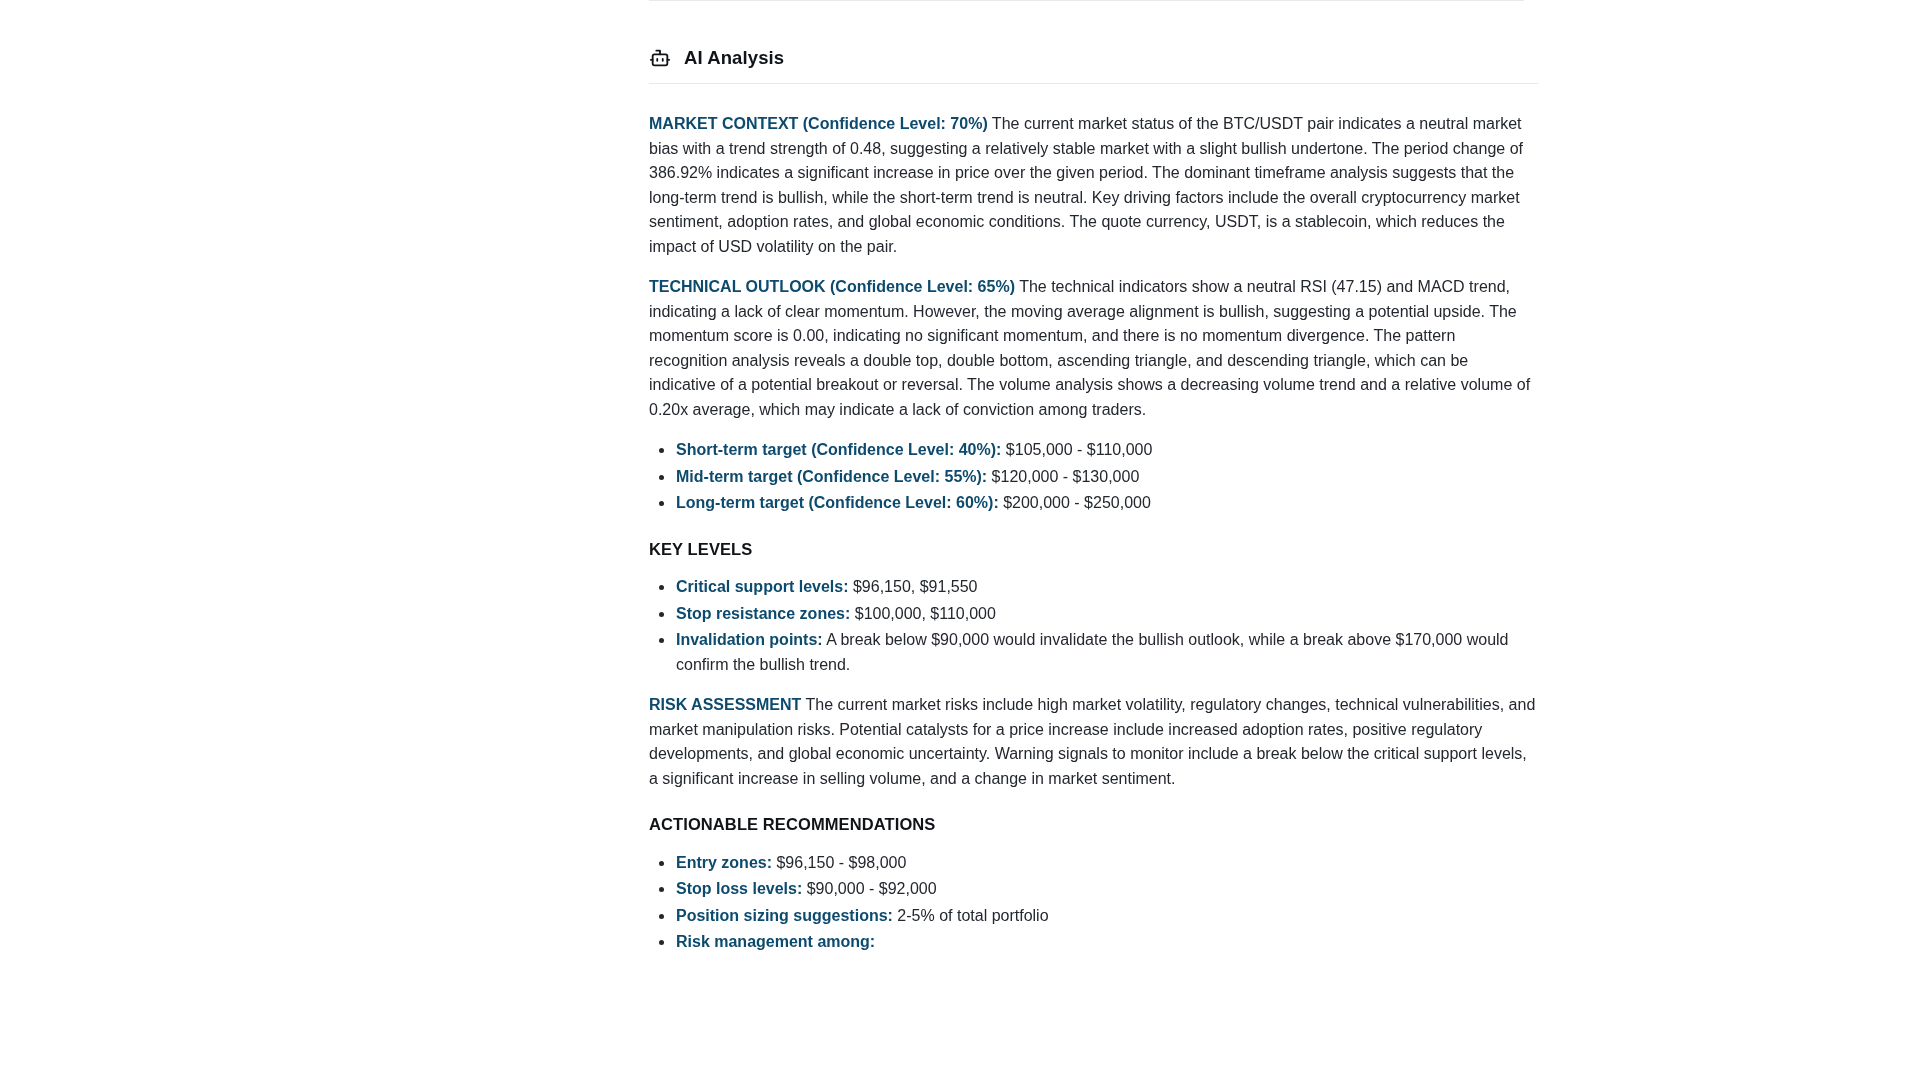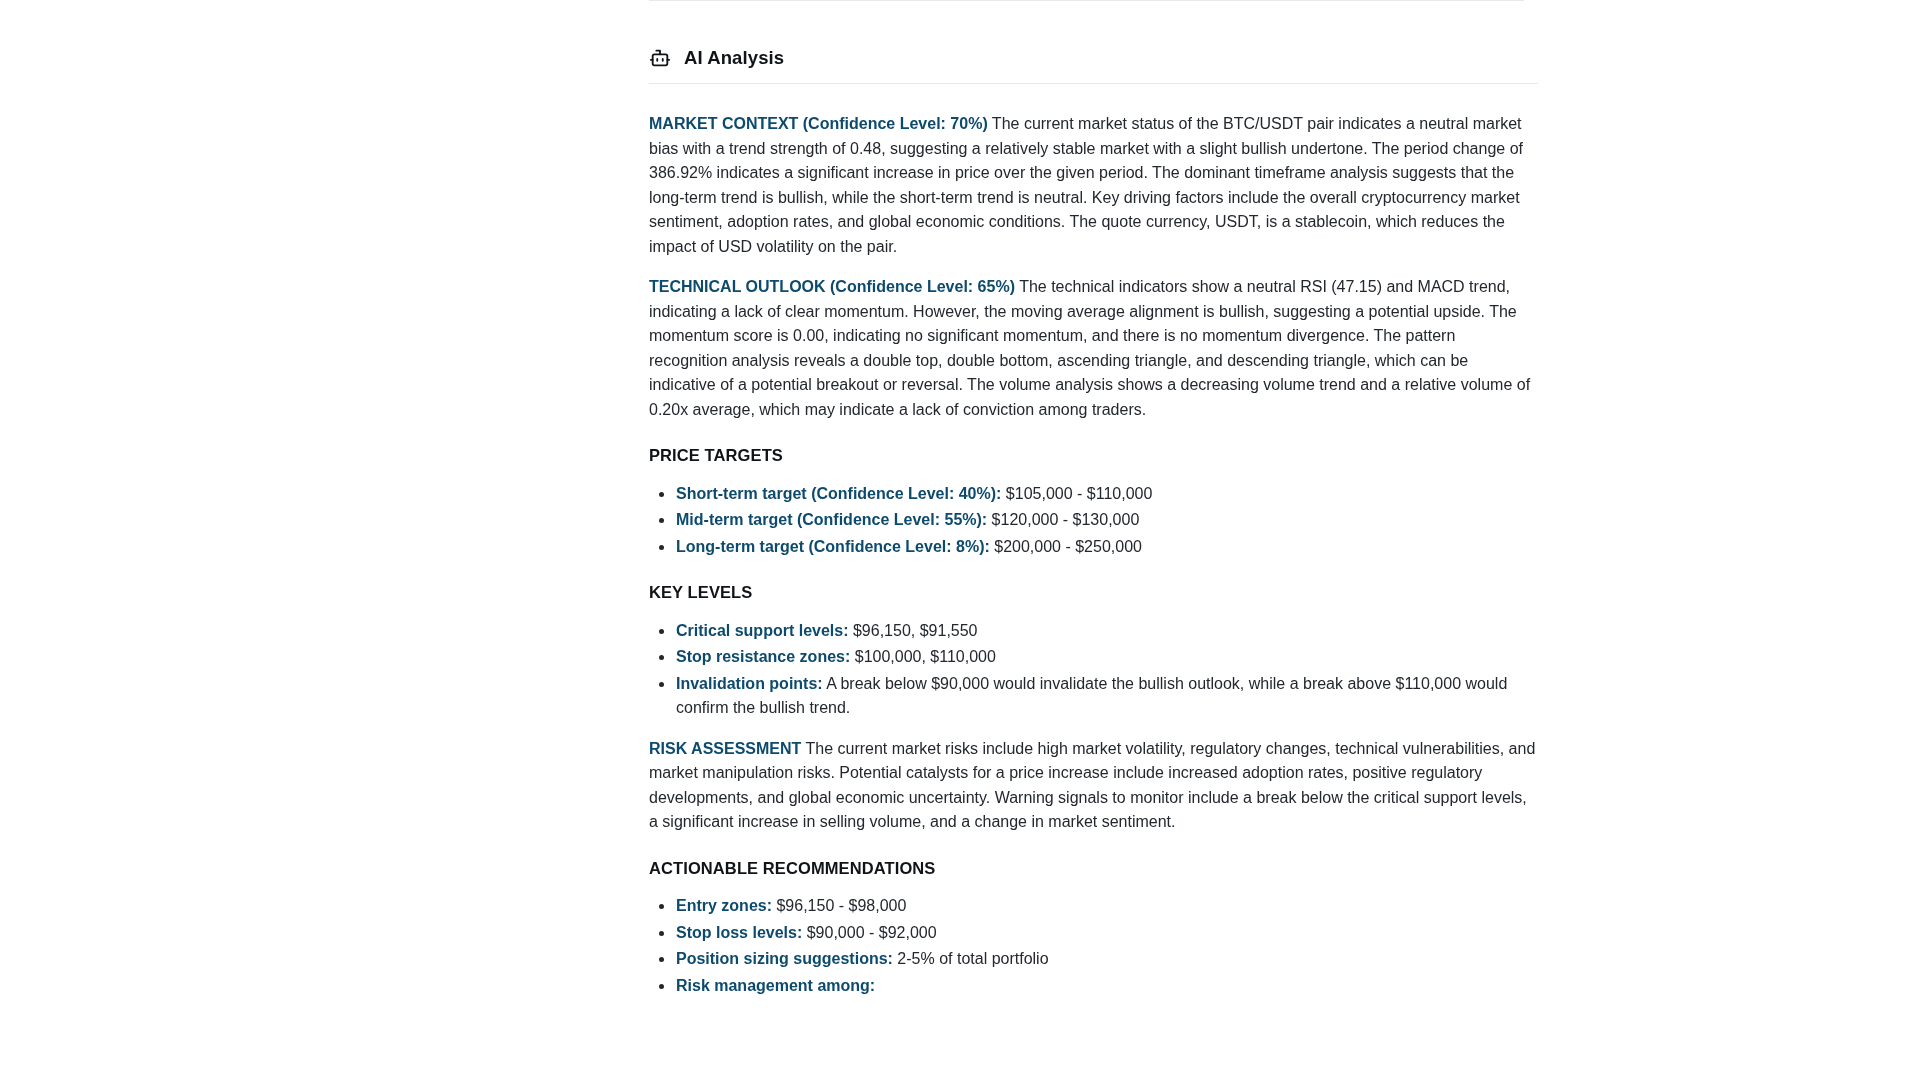--- a/index.html
+++ b/index.html
@@ -96,7 +96,6 @@
 
       <p><strong>TECHNICAL OUTLOOK (Confidence Level: 65%)</strong> <span>The technical indicators show a neutral RSI (47.15) and MACD trend, indicating a lack of clear momentum. However, the moving average alignment is bullish, suggesting a potential upside. The momentum score is 0.00, indicating no significant momentum, and there is no momentum divergence. The pattern recognition analysis reveals a double top, double bottom, ascending triangle, and descending triangle, which can be indicative of a potential breakout or reversal. The volume analysis shows a decreasing volume trend and a relative volume of 0.20x average, which may indicate a lack of conviction among traders.</span></p>
 
-      <h3>PRICE TARGETS</h3>
       <ul>
         <li><strong>Short-term target (Confidence Level: 40%):</strong> <span>$105,000 - $110,000</span></li>
         <li><strong>Mid-term target (Confidence Level: 55%):</strong> <span>$120,000 - $130,000</span></li>

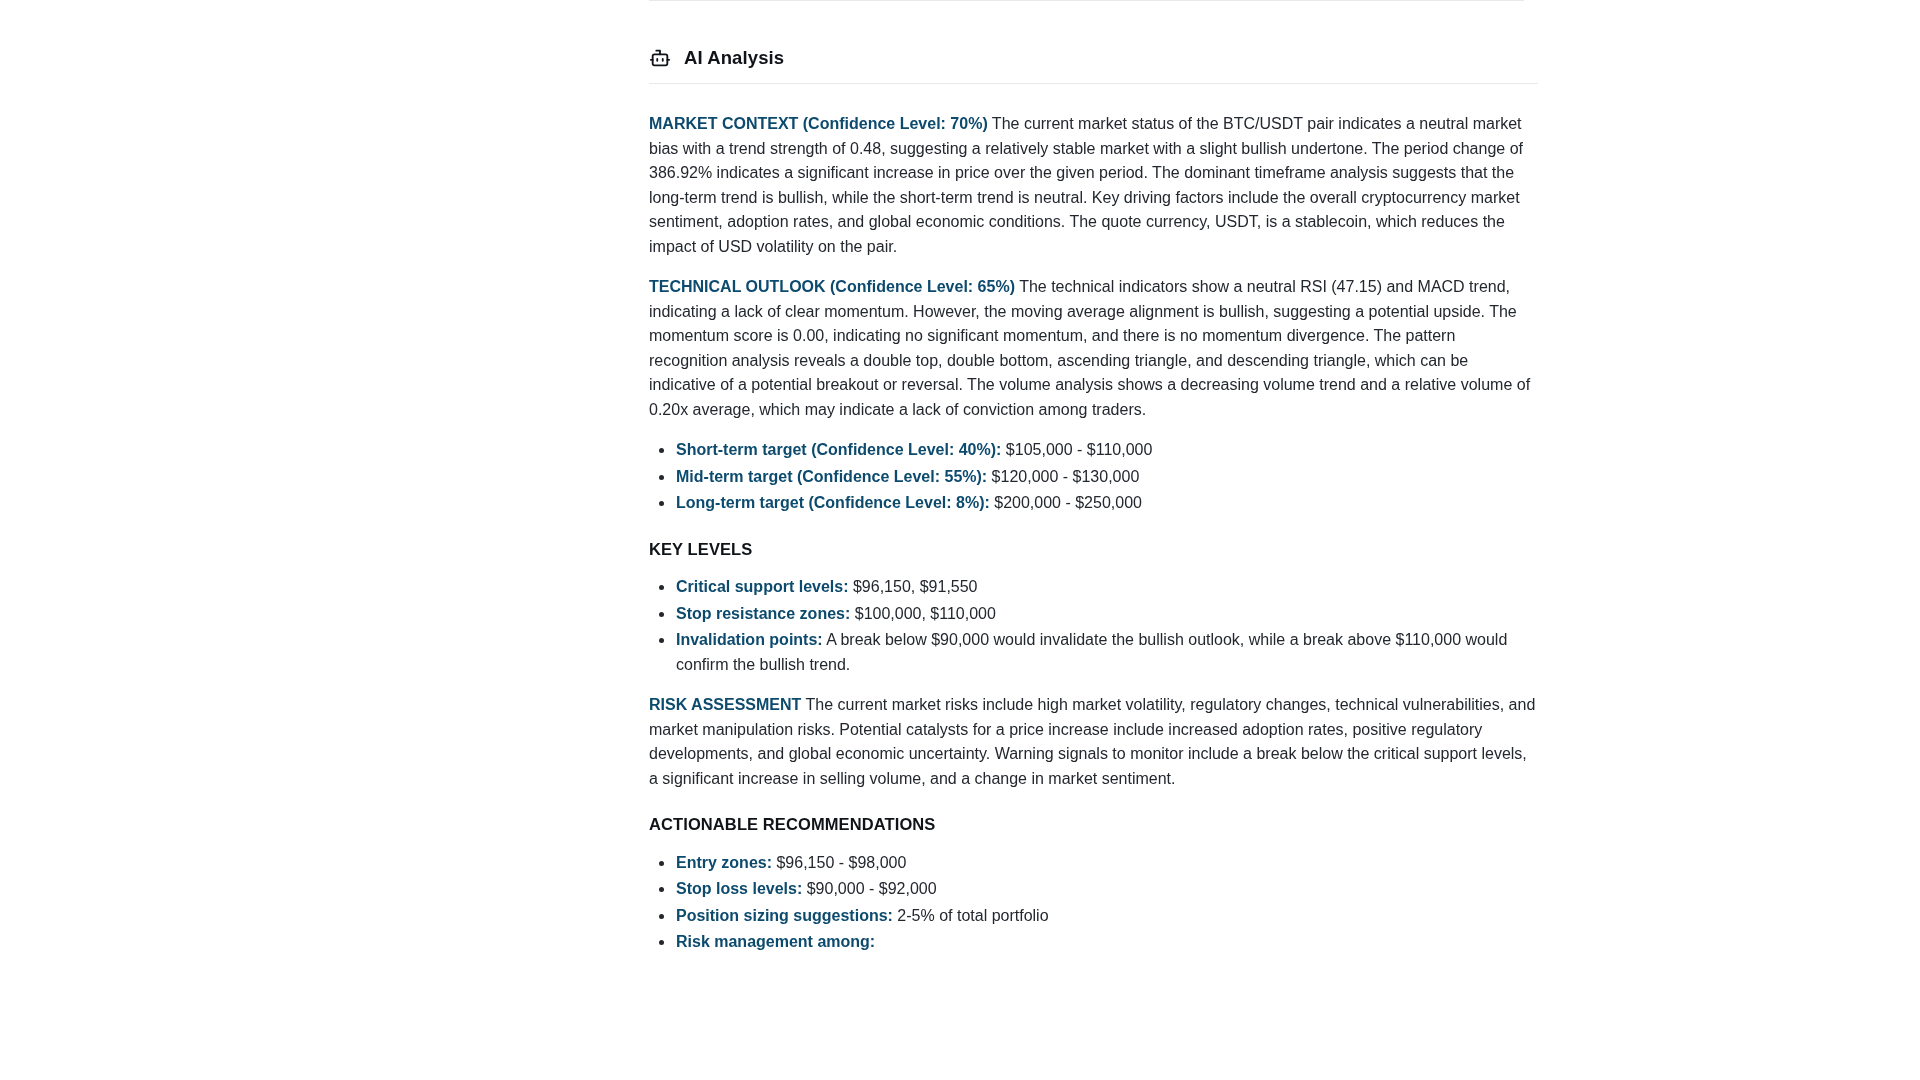--- a/index.html
+++ b/index.html
@@ -99,7 +99,7 @@
       <ul>
         <li><strong>Short-term target (Confidence Level: 40%):</strong> <span>$105,000 - $110,000</span></li>
         <li><strong>Mid-term target (Confidence Level: 55%):</strong> <span>$120,000 - $130,000</span></li>
-        <li><strong>Long-term target (Confidence Level: 8%):</strong> <span>$200,000 - $250,000</span></li>
+        <li><strong>Long-term target (Confidence Level: 60%):</strong> <span>$200,000 - $250,000</span></li>
       </ul>
 
       <h3>KEY LEVELS</h3>

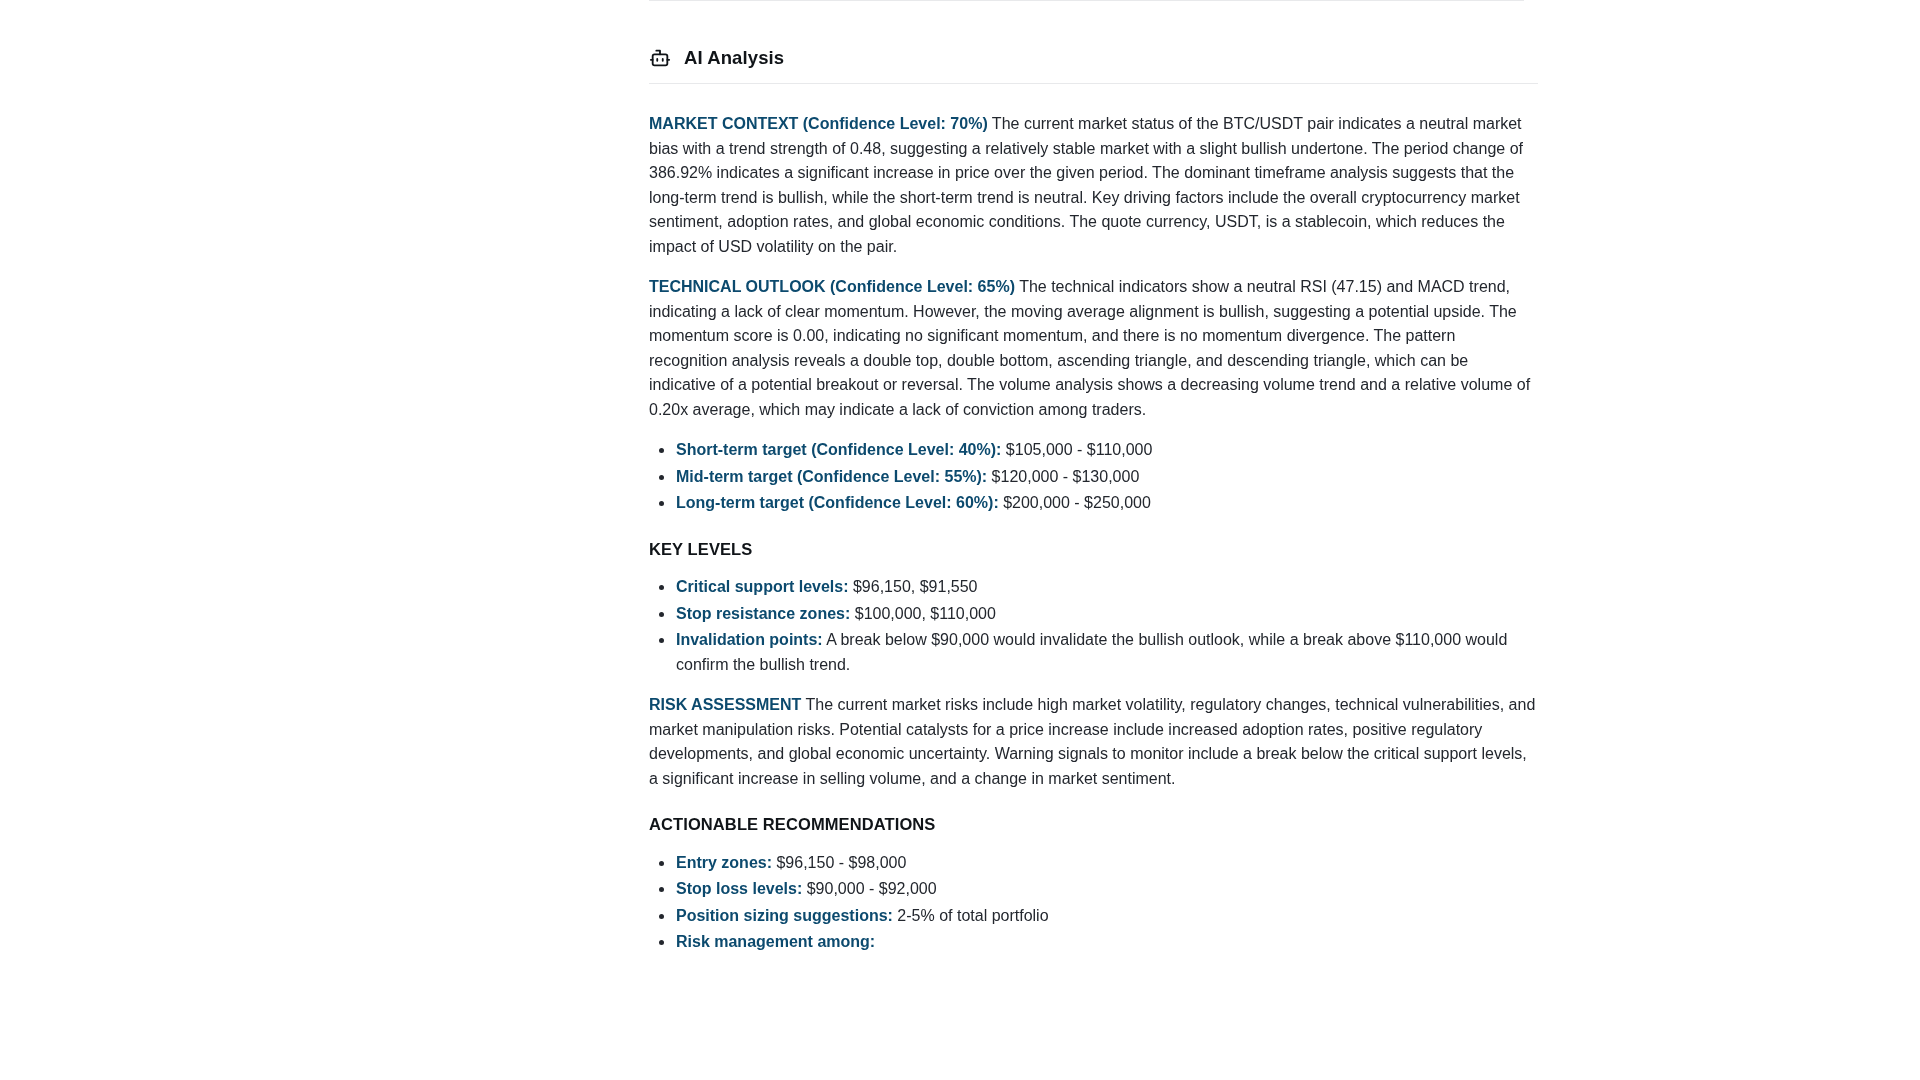--- a/index.html
+++ b/index.html
@@ -106,7 +106,7 @@
       <ul>
         <li><strong>Critical support levels:</strong> <span>$96,150, $91,550</span></li>
         <li><strong>Stop resistance zones:</strong> <span>$100,000, $110,000</span></li>
-        <li><strong>Invalidation points:</strong> <span>A break below $90,000 would invalidate the bullish outlook, while a break above $110,000 would confirm the bullish trend.</span></li>
+        <li><strong>Invalidation points:</strong> <span>A break below $90,000 would invalidate the bullish outlook, while a break above $170,000 would confirm the bullish trend.</span></li>
       </ul>
 
       <p><strong>RISK ASSESSMENT</strong> <span>The current market risks include high market volatility, regulatory changes, technical vulnerabilities, and market manipulation risks. Potential catalysts for a price increase include increased adoption rates, positive regulatory developments, and global economic uncertainty. Warning signals to monitor include a break below the critical support levels, a significant increase in selling volume, and a change in market sentiment.</span></p>

